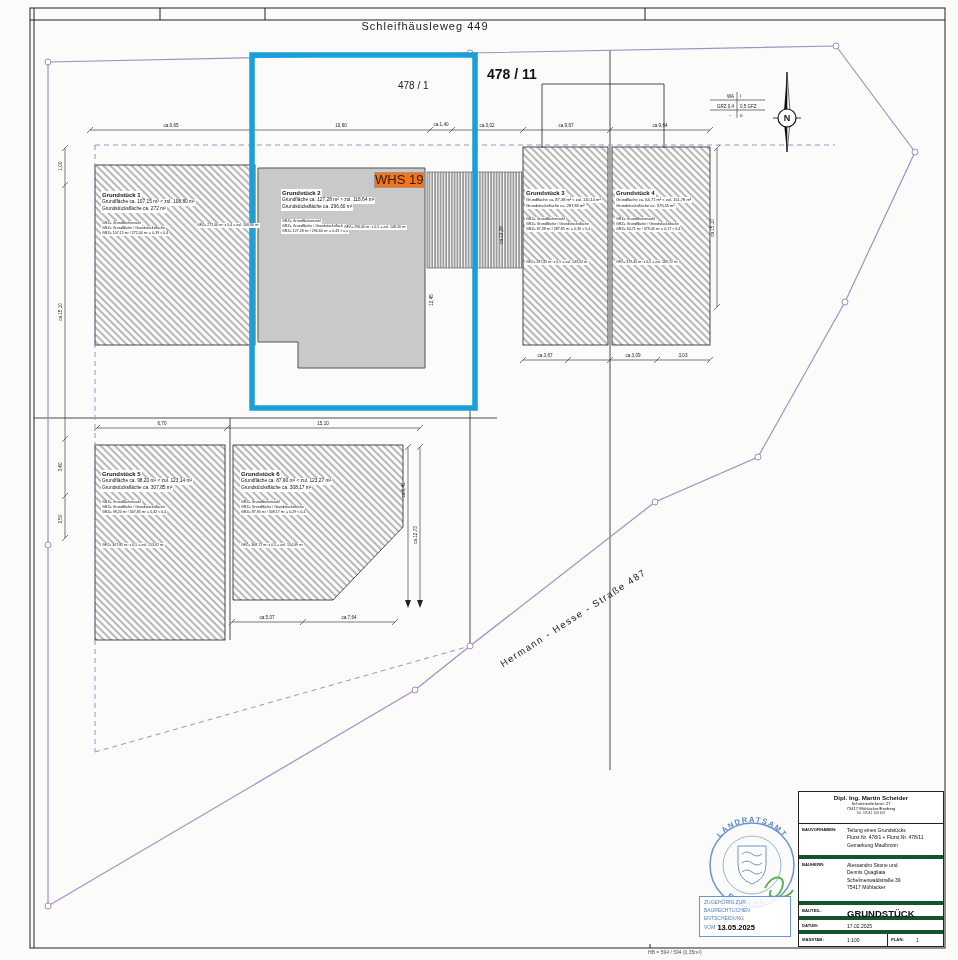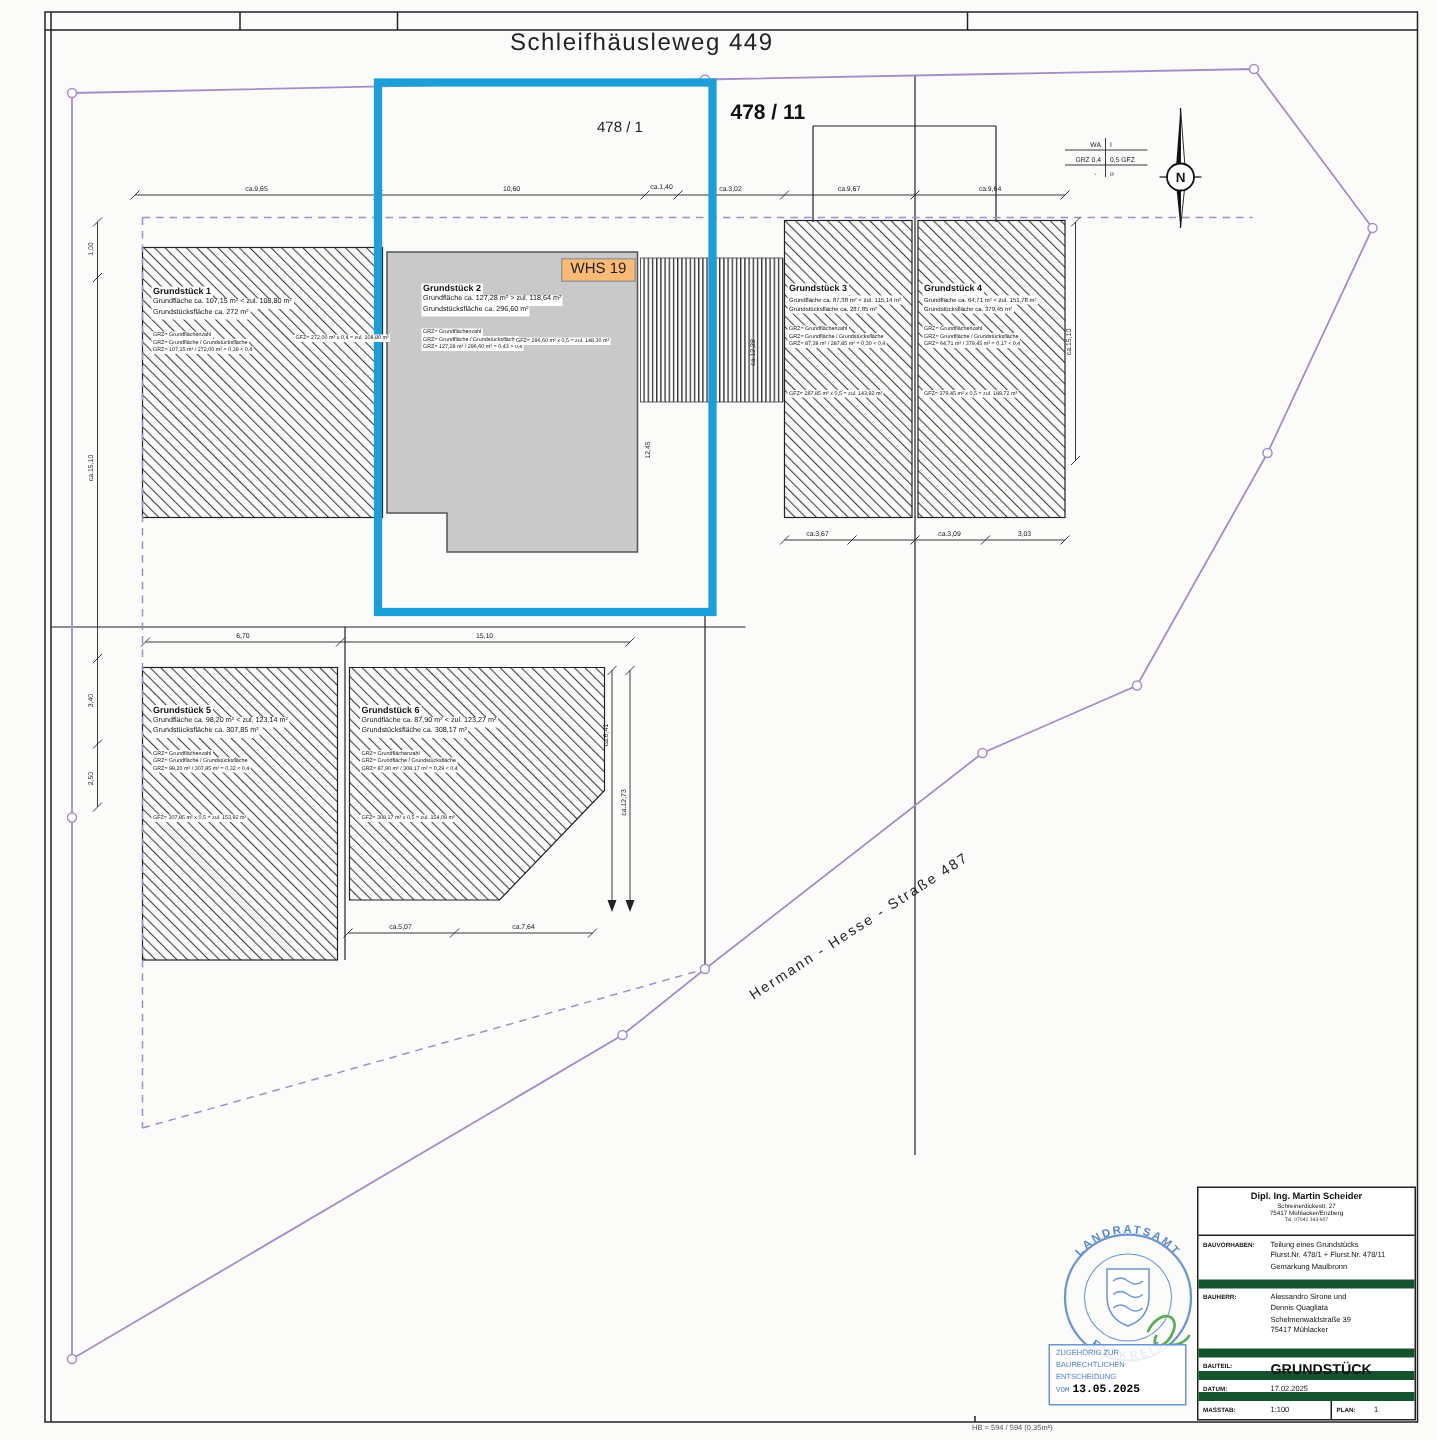--- a/index.html
+++ b/index.html
@@ -7,7 +7,7 @@
          font-family:"Liberation Sans",sans-serif;color:#111;}
   svg{position:absolute;left:0;top:0;font-family:"Liberation Sans",sans-serif;}
   .ov{position:absolute;white-space:nowrap;}
-  .street-top{left:340px;top:20px;width:170px;text-align:center;font-size:16px;letter-spacing:1px;color:#222;}
+  .street-top{left:340px;top:20px;width:170px;text-align:center;font-size:11px;letter-spacing:1px;color:#222;}
   .parcel-left{left:398px;top:66px;font-size:10px;color:#222;margin-top:14px;}
   .parcel-right{left:487px;top:66px;font-size:14px;font-weight:bold;color:#111;}
   .whs-box{left:374px;top:172px;width:48px;height:14px;background:#fdba74;border:0.5px solid #999;

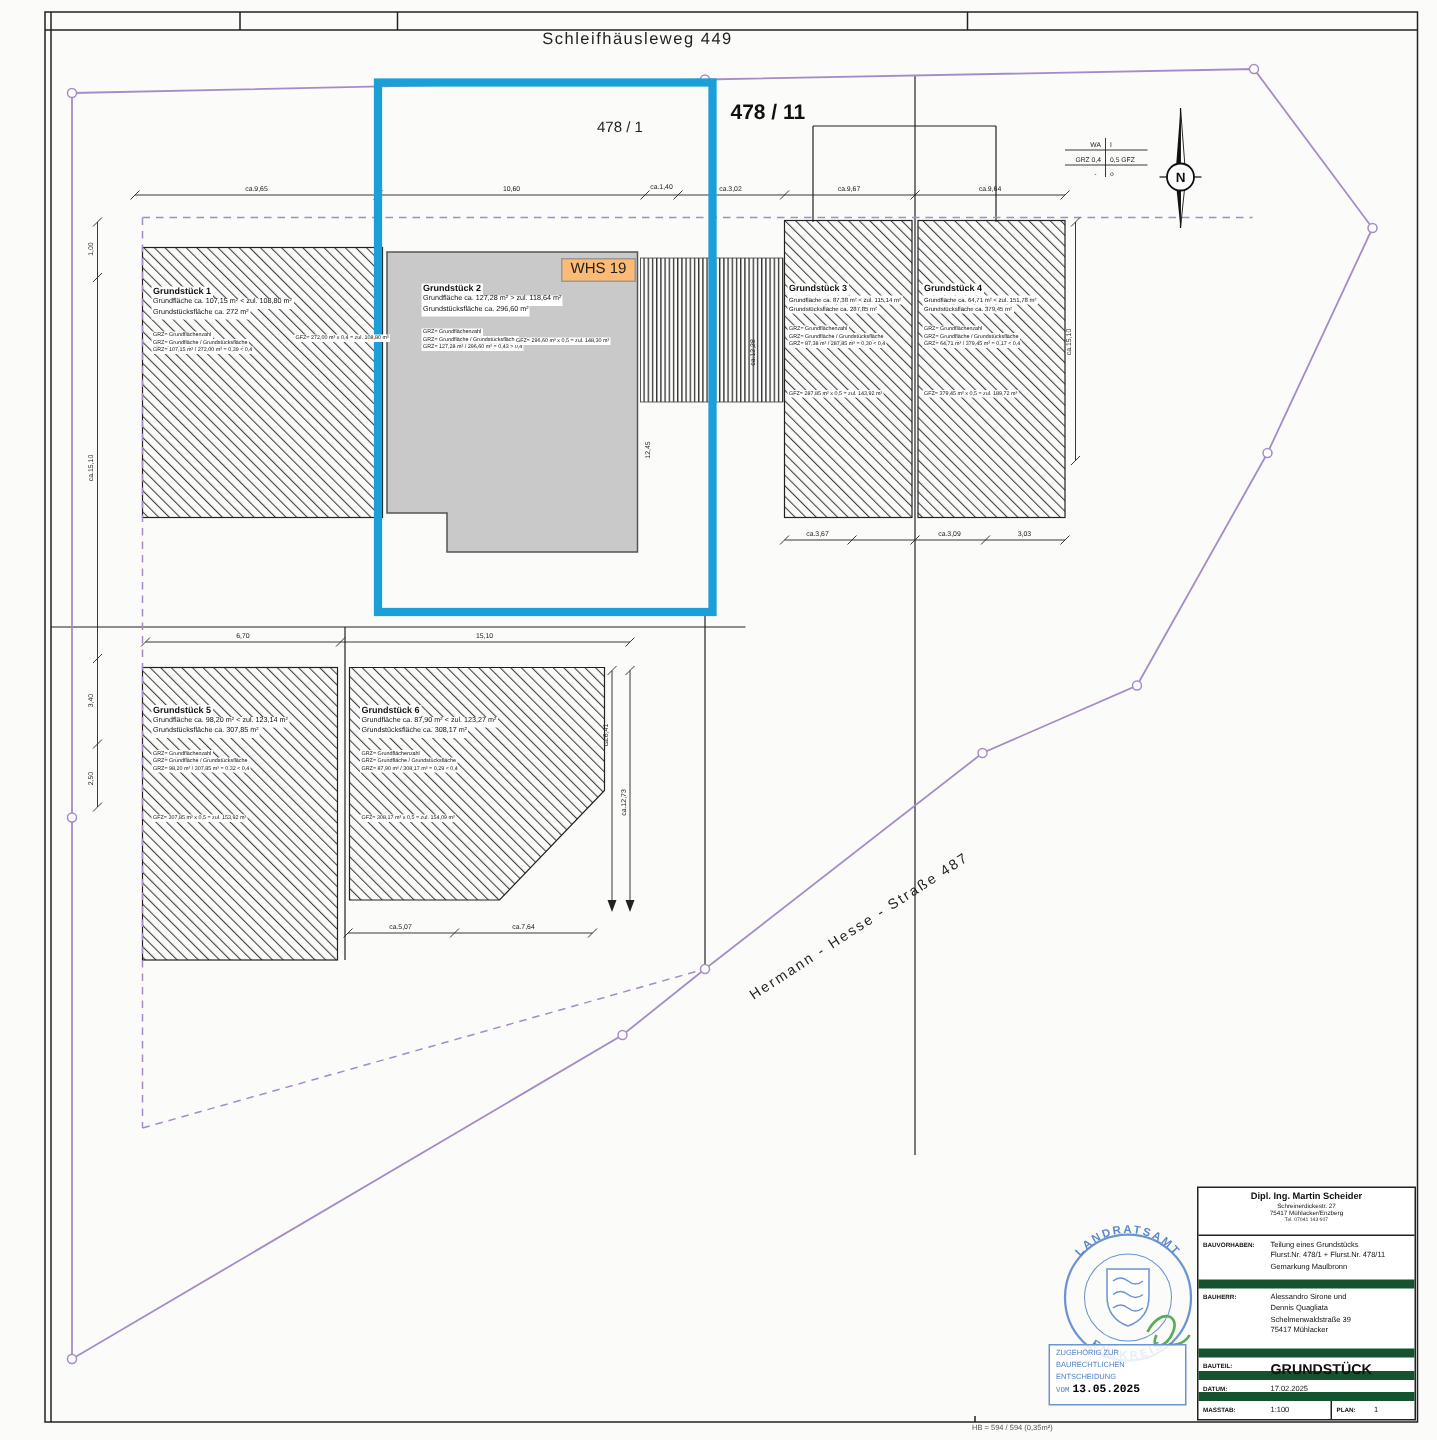--- a/index.html
+++ b/index.html
@@ -10,8 +10,8 @@
   .street-top{left:340px;top:20px;width:170px;text-align:center;font-size:11px;letter-spacing:1px;color:#222;}
   .parcel-left{left:398px;top:66px;font-size:10px;color:#222;margin-top:14px;}
   .parcel-right{left:487px;top:66px;font-size:14px;font-weight:bold;color:#111;}
-  .whs-box{left:374px;top:172px;width:48px;height:14px;background:#fdba74;border:0.5px solid #999;
-           font-size:10px;text-align:center;line-height:14px;color:#222;}
+  .whs-box{left:374px;top:172px;width:48px;height:14px;background:#f97316;border:0.5px solid #999;
+           font-size:13px;text-align:center;line-height:14px;color:#222;}
   .street-diag{left:498px;top:660px;font-size:9.5px;letter-spacing:1.5px;color:#222;
                transform:rotate(-33deg);transform-origin:left top;}
   .footer-note{left:648px;top:949px;font-size:5px;color:#555;}

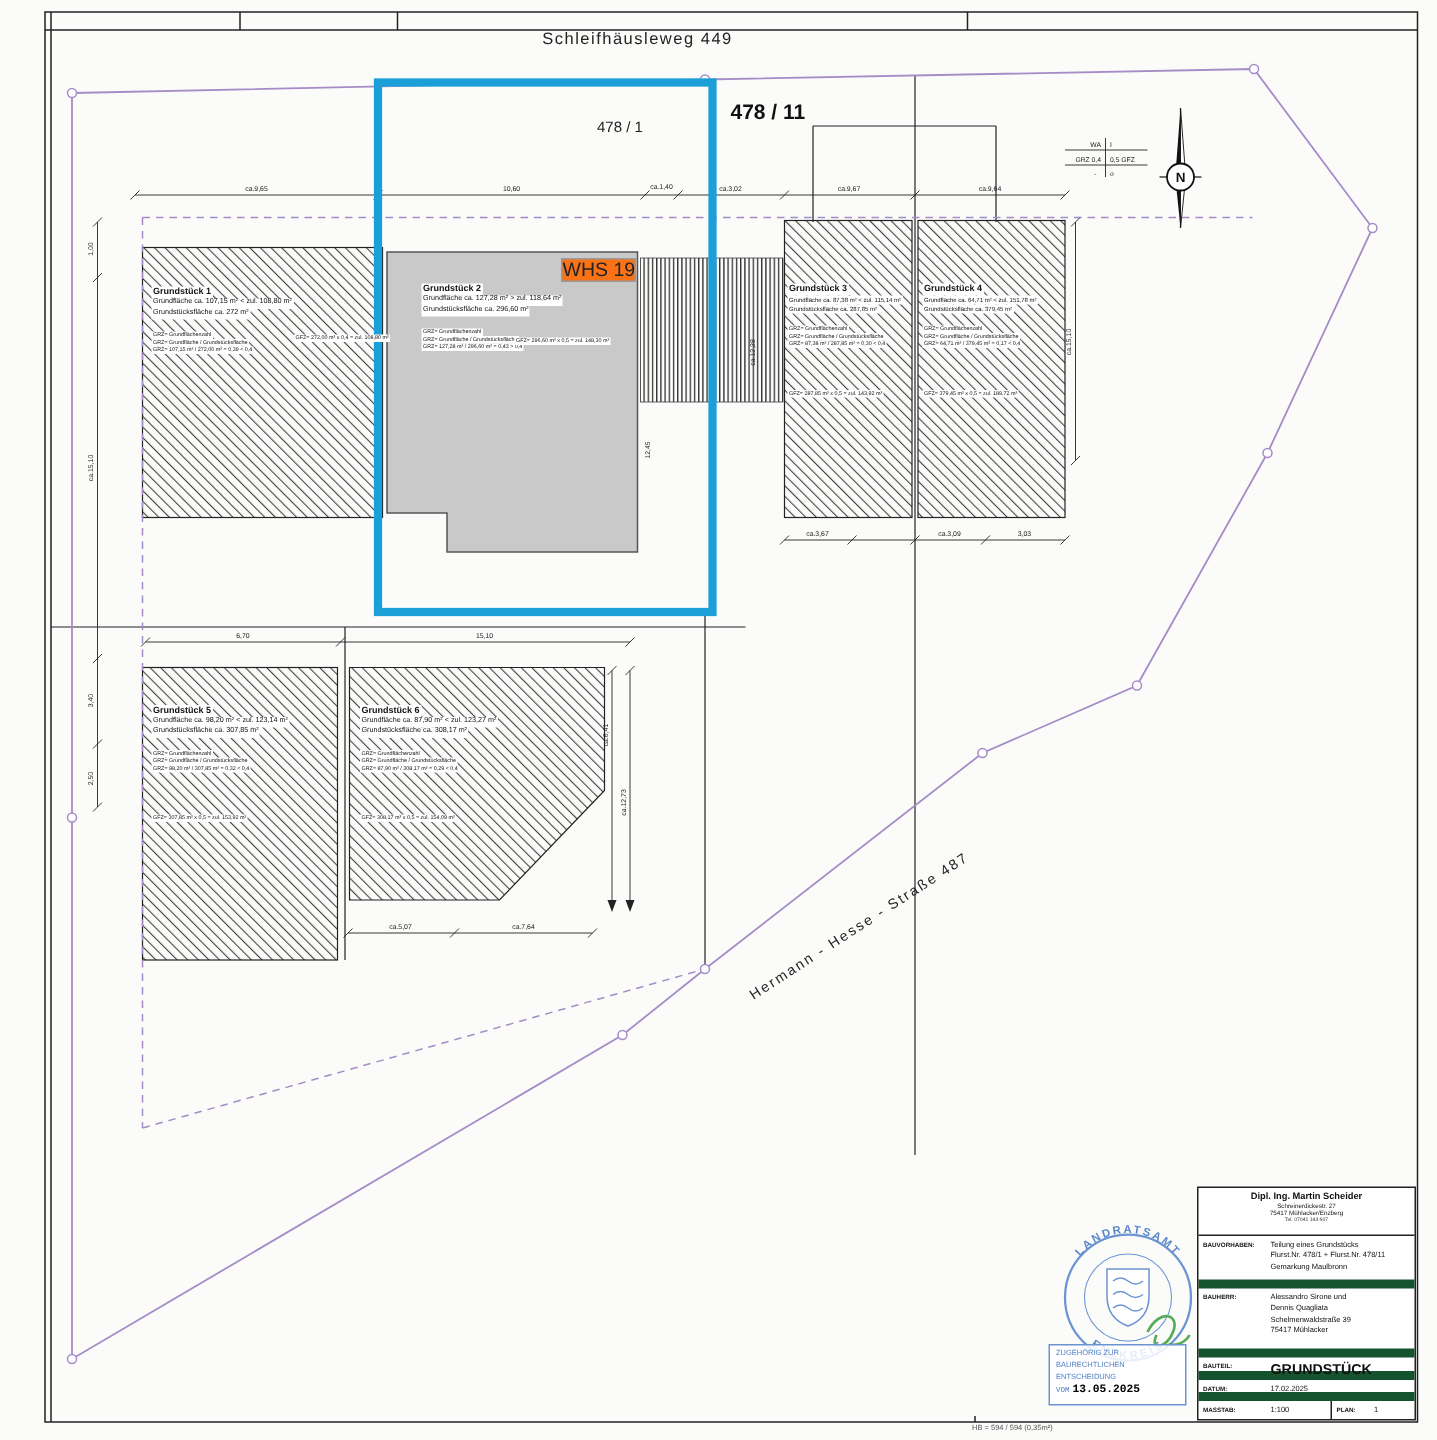--- a/index.html
+++ b/index.html
@@ -33,7 +33,7 @@
   .tb-name{font-size:6.2px;font-weight:bold;}
   .tb-addr{font-size:4.2px;}
   .tb-tel{font-size:3.4px;color:#333;}
-  .tb-row{display:flex;border-bottom:6px solid #14532d;box-sizing:border-box;}
+  .tb-row{display:flex;border-bottom:4px solid #14532d;box-sizing:border-box;}
   .tb-label{width:46px;flex:none;font-size:4.2px;font-weight:bold;padding:3px 0 0 3px;box-sizing:border-box;}
   .tb-val{font-size:5px;padding:3px 0 2px 2px;line-height:1.5;}
   .tb-bauteil{font-size:9.5px;font-weight:bold;padding-top:2px;}

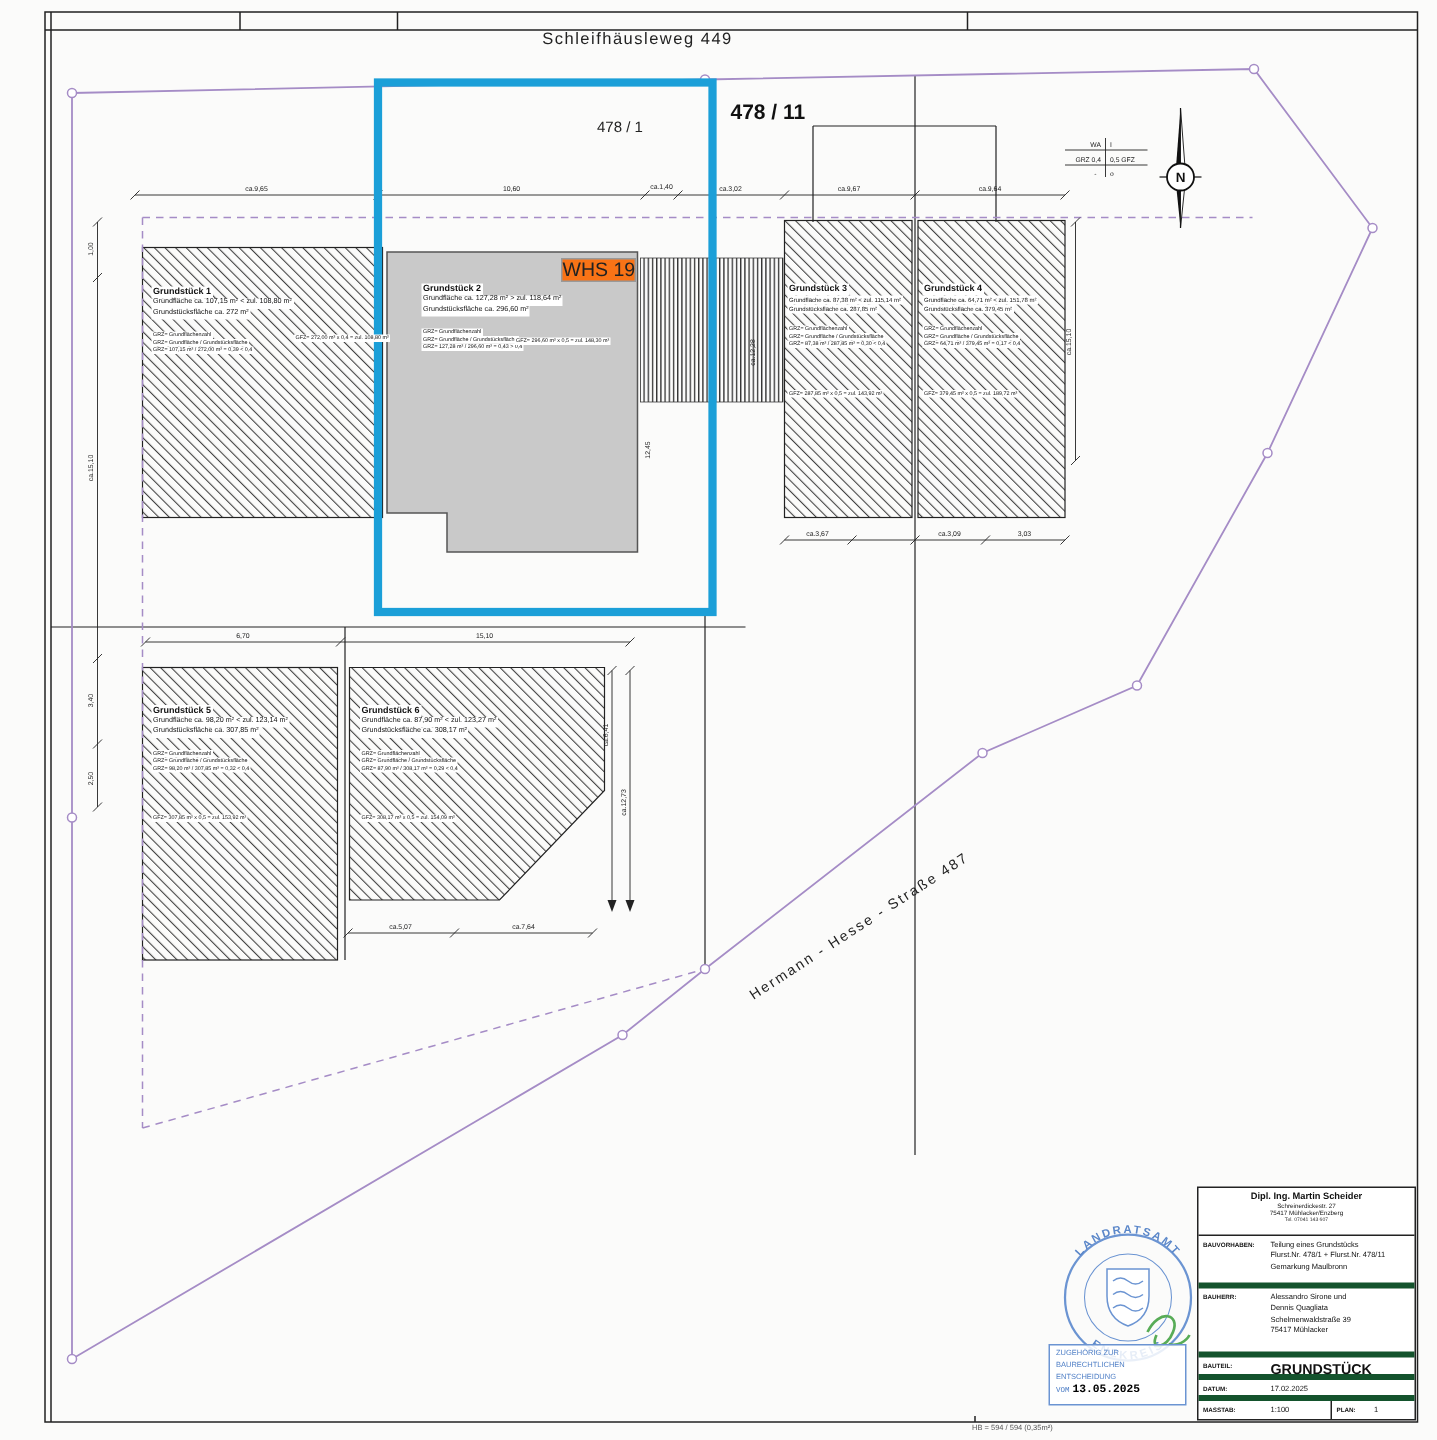--- a/index.html
+++ b/index.html
@@ -43,7 +43,7 @@
   
   .stamp-box{left:699px;top:896px;width:92px;height:41px;border:1px solid #6b94d2;background:rgba(255,255,255,.85);
              padding:2px 0 0 4px;box-sizing:border-box;color:#4f7fc6;font-size:5px;line-height:1.55;}
-  .stamp-date-row{display:flex;align-items:center;gap:2px;font-family:Liberation Mono, monospace;}
+  .stamp-date-row{display:flex;align-items:center;gap:2px;}
   .stamp-date{color:#000;font-weight:bold;font-size:7.5px;}
 </style>
 </head>

